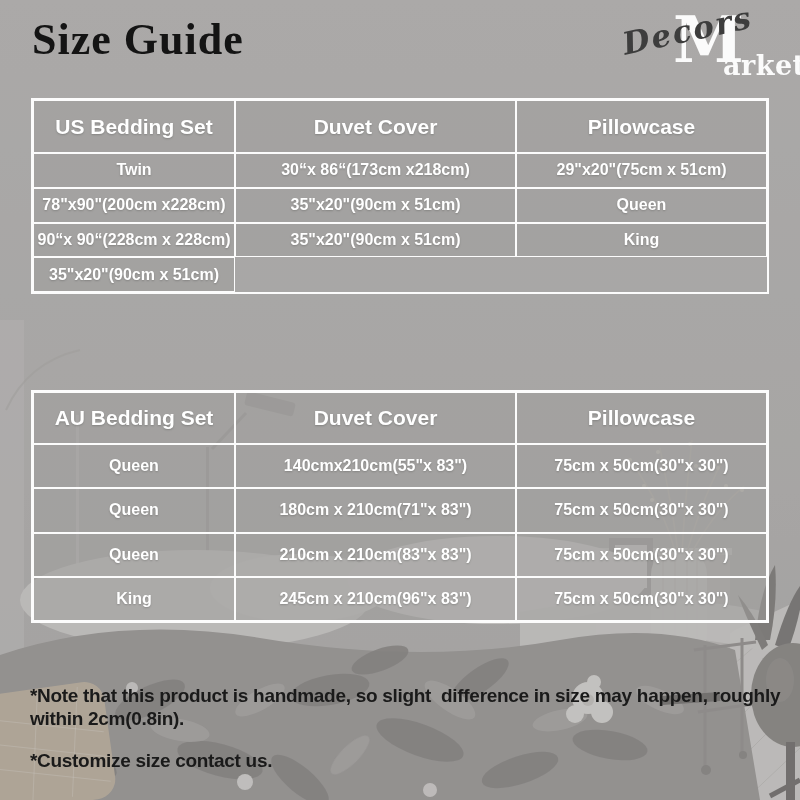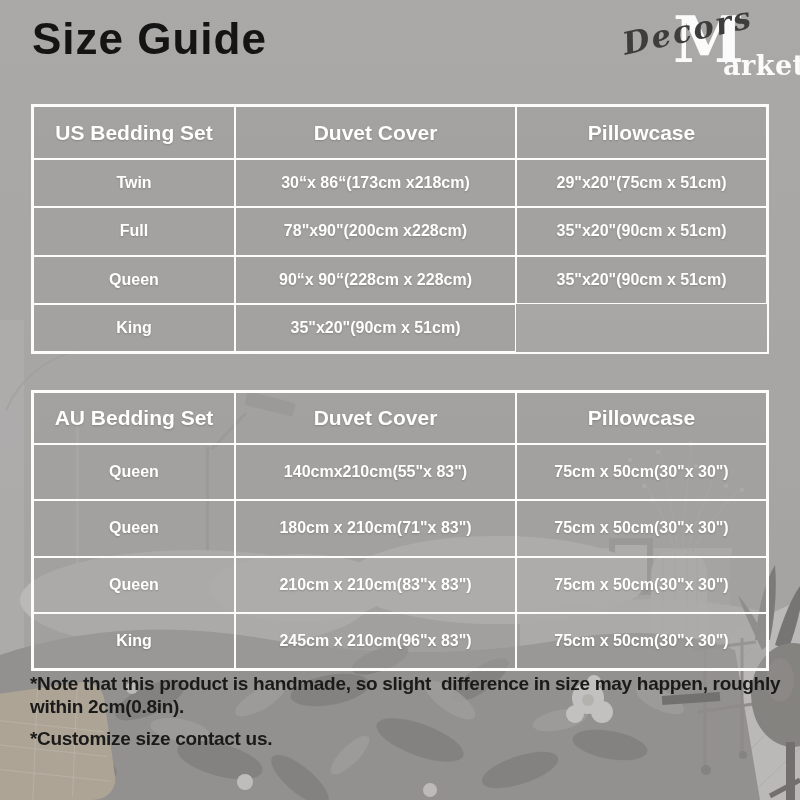--- a/index.html
+++ b/index.html
@@ -13,7 +13,7 @@
 
   .page-title{
     position:absolute;left:32px;top:14px;
-    font-family:Liberation Sans, sans-serif;font-weight:700;
+    font-family:Liberation Serif, serif;font-weight:700;
     font-size:44px;letter-spacing:1px;color:#141414;
   }
 

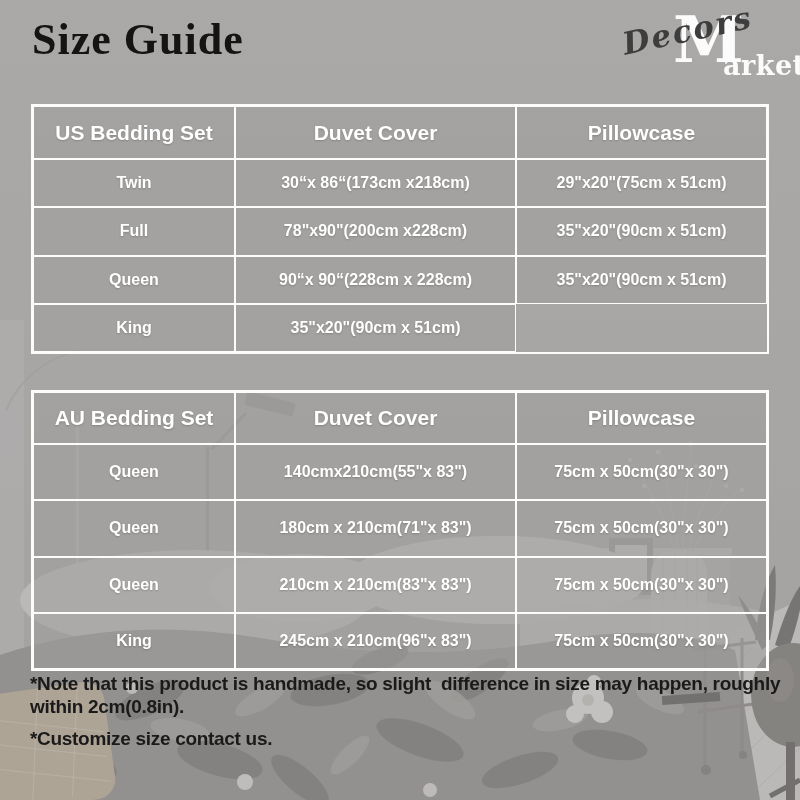--- a/index.html
+++ b/index.html
@@ -39,7 +39,7 @@
     position:absolute;left:31px;width:738px;box-sizing:border-box;
     display:grid;border:2px solid #fcfcfc;
   }
-  #us-table{top:104px;height:250px;
+  #us-table{top:98px;height:196px;
     grid-template-columns:202px 281px 251px;
     grid-template-rows:53px 1fr 1fr 1fr 1fr;}
   #au-table{top:390px;height:281px;

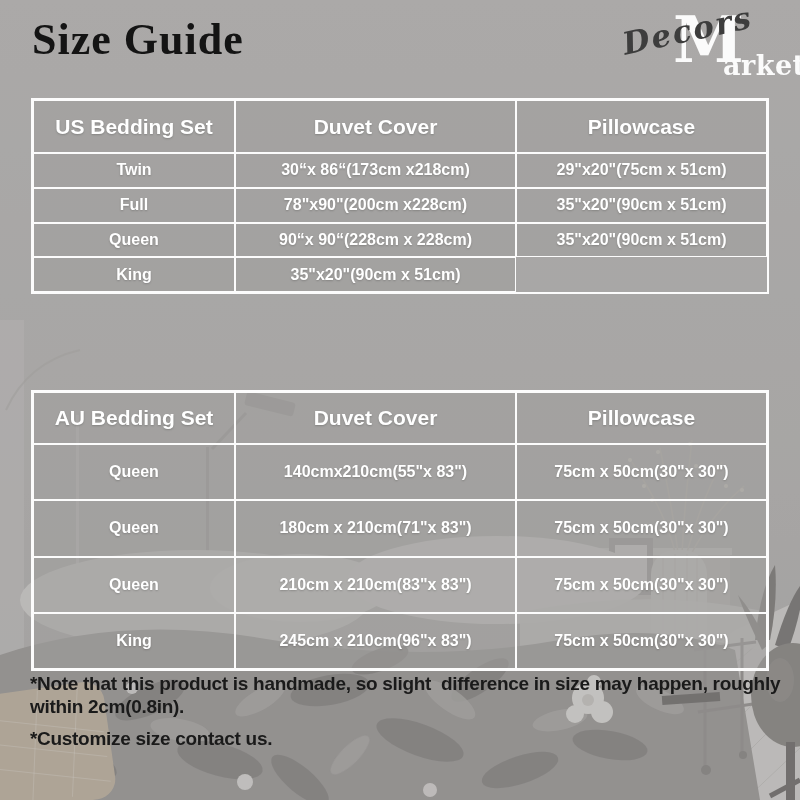--- a/index.html
+++ b/index.html
@@ -222,7 +222,6 @@
     <div class="cell">30“x 86“(173cm x218cm)</div>
     <div class="cell">29"x20"(75cm x 51cm)</div>
 
-    <div class="cell">Full</div>
     <div class="cell">78"x90"(200cm x228cm)</div>
     <div class="cell">35"x20"(90cm x 51cm)</div>
 

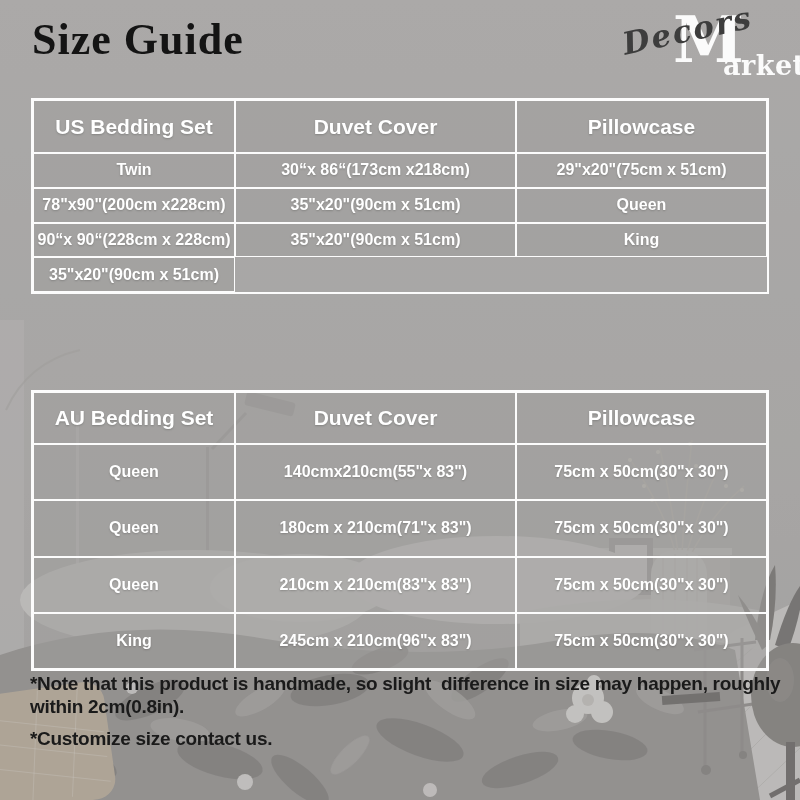--- a/index.html
+++ b/index.html
@@ -42,7 +42,7 @@
   #us-table{top:98px;height:196px;
     grid-template-columns:202px 281px 251px;
     grid-template-rows:53px 1fr 1fr 1fr 1fr;}
-  #au-table{top:390px;height:281px;
+  #au-table{top:390px;height:233px;
     grid-template-columns:202px 281px 251px;
     grid-template-rows:52px 1fr 1fr 1fr 1fr;}
   .cell{

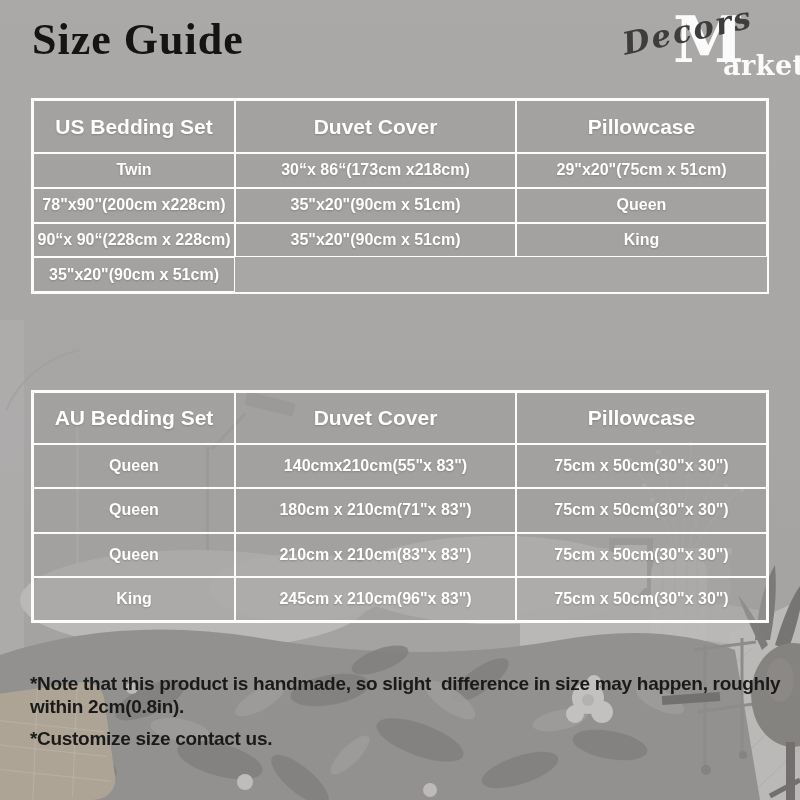--- a/index.html
+++ b/index.html
@@ -60,7 +60,7 @@
     color:#1a1a1a;font-weight:700;font-size:19px;line-height:1.22;
     letter-spacing:-0.3px;
   }
-  .note-line{white-space:pre-wrap;}
+  .note-line{white-space:pre-wrap;margin-top:12px;}
   .note-line + .note-line{margin-top:9px;}
 </style>
 </head>

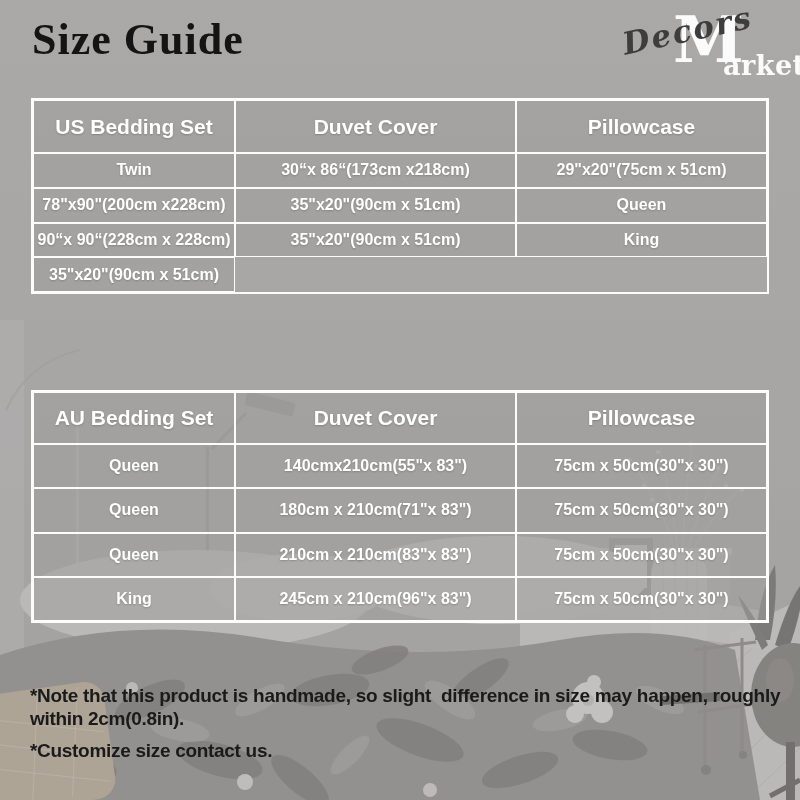--- a/index.html
+++ b/index.html
@@ -61,7 +61,7 @@
     letter-spacing:-0.3px;
   }
   .note-line{white-space:pre-wrap;margin-top:12px;}
-  .note-line + .note-line{margin-top:9px;}
+  .note-line + .note-line{margin-top:19px;}
 </style>
 </head>
 <body>

